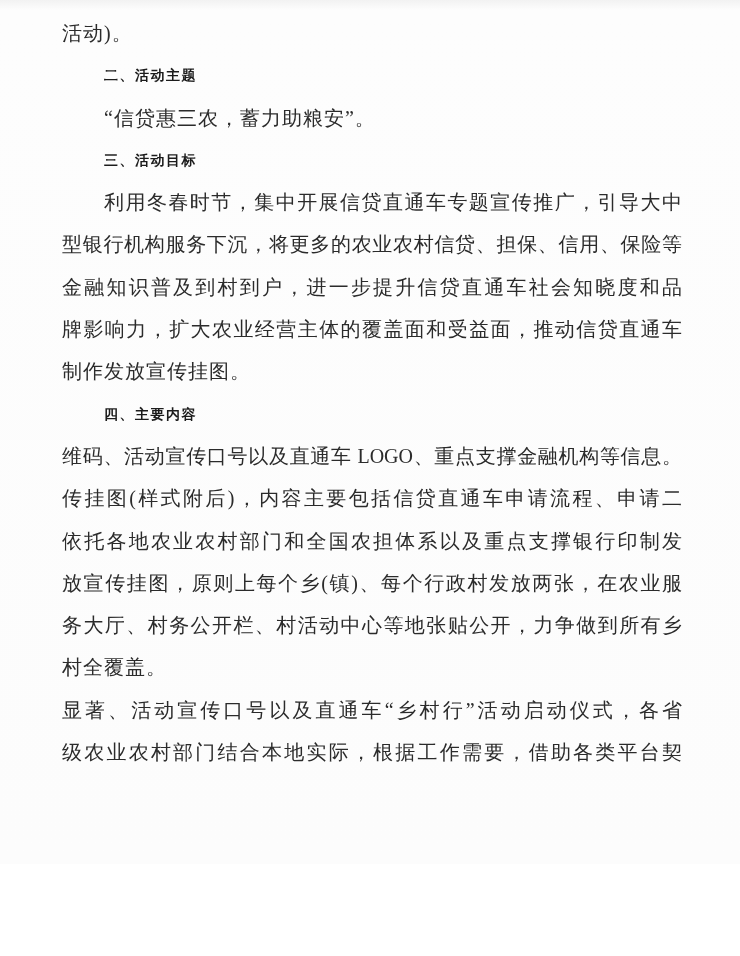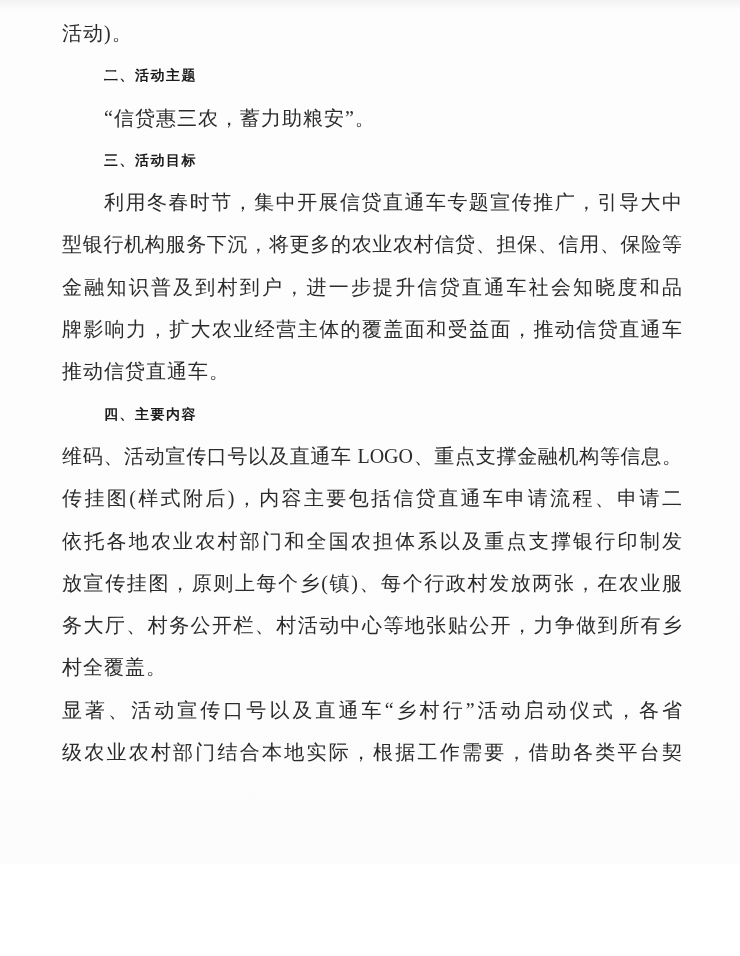--- a/index.html
+++ b/index.html
@@ -77,7 +77,7 @@
       <div class="line fill">型银行机构服务下沉，将更多的农业农村信贷、担保、信用、保险等</div>
       <div class="line fill">金融知识普及到村到户，进一步提升信贷直通车社会知晓度和品</div>
       <div class="line fill">牌影响力，扩大农业经营主体的覆盖面和受益面，推动信贷直通车</div>
-      <div class="line">推动信贷直通车。</div>
+      <div class="line">制作发放宣传挂图。</div>
       <div class="line heading indent">四、主要内容</div>
       <div class="line fill">维码、活动宣传口号以及直通车 LOGO、重点支撑金融机构等信息。</div>
       <div class="line fill">传挂图(样式附后)，内容主要包括信贷直通车申请流程、申请二</div>

